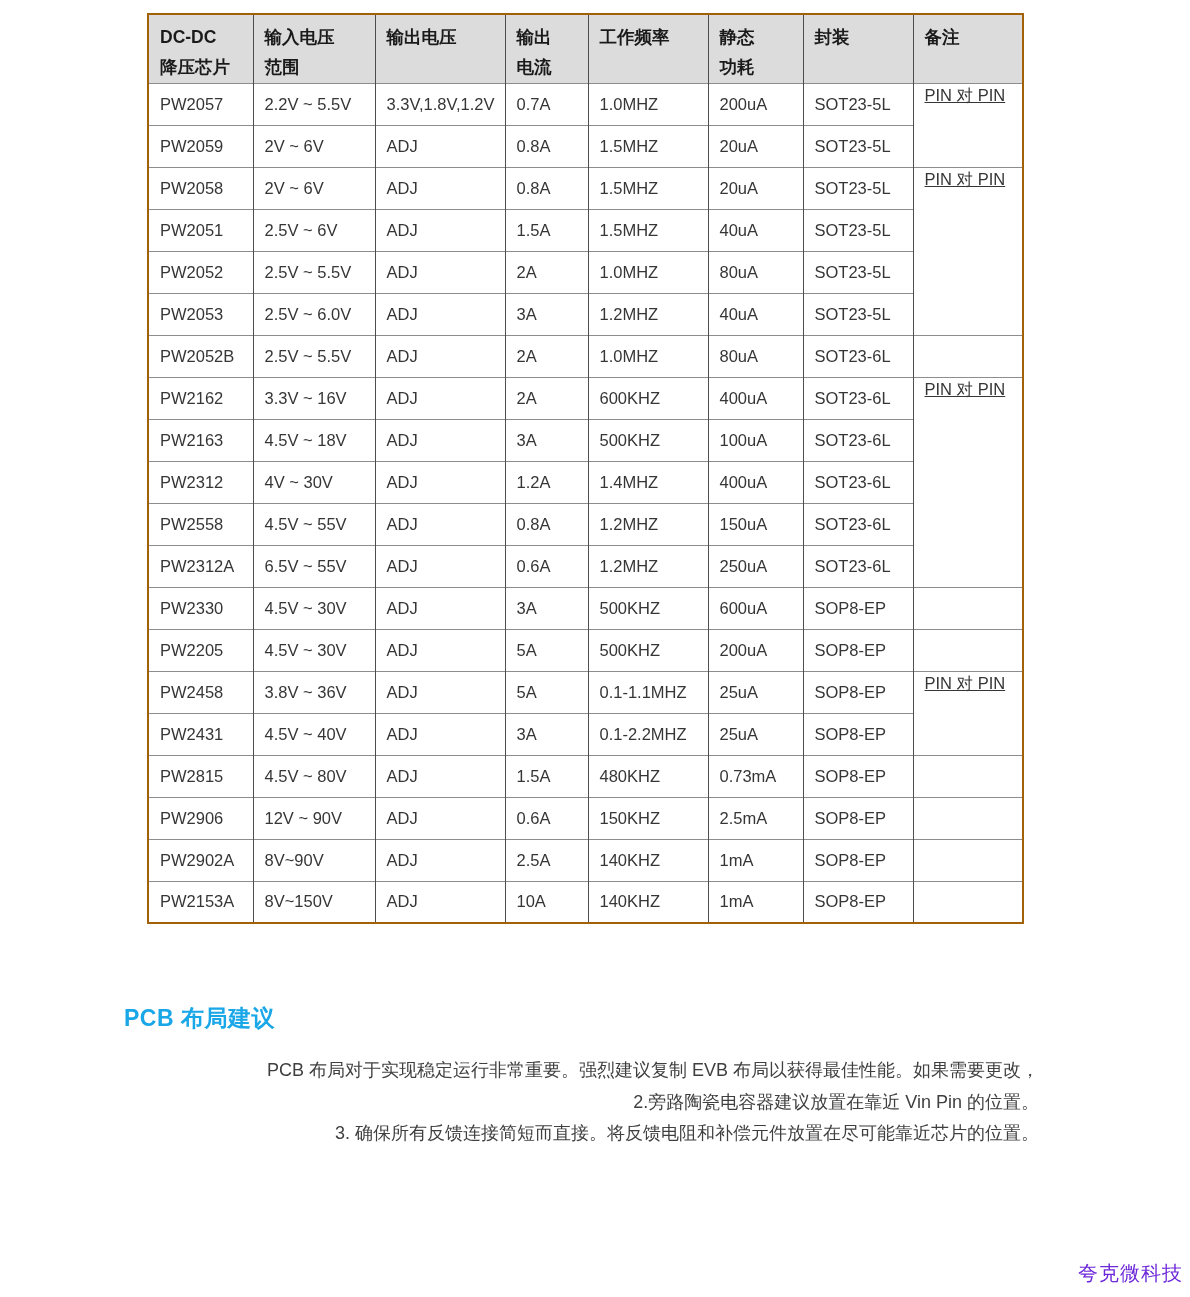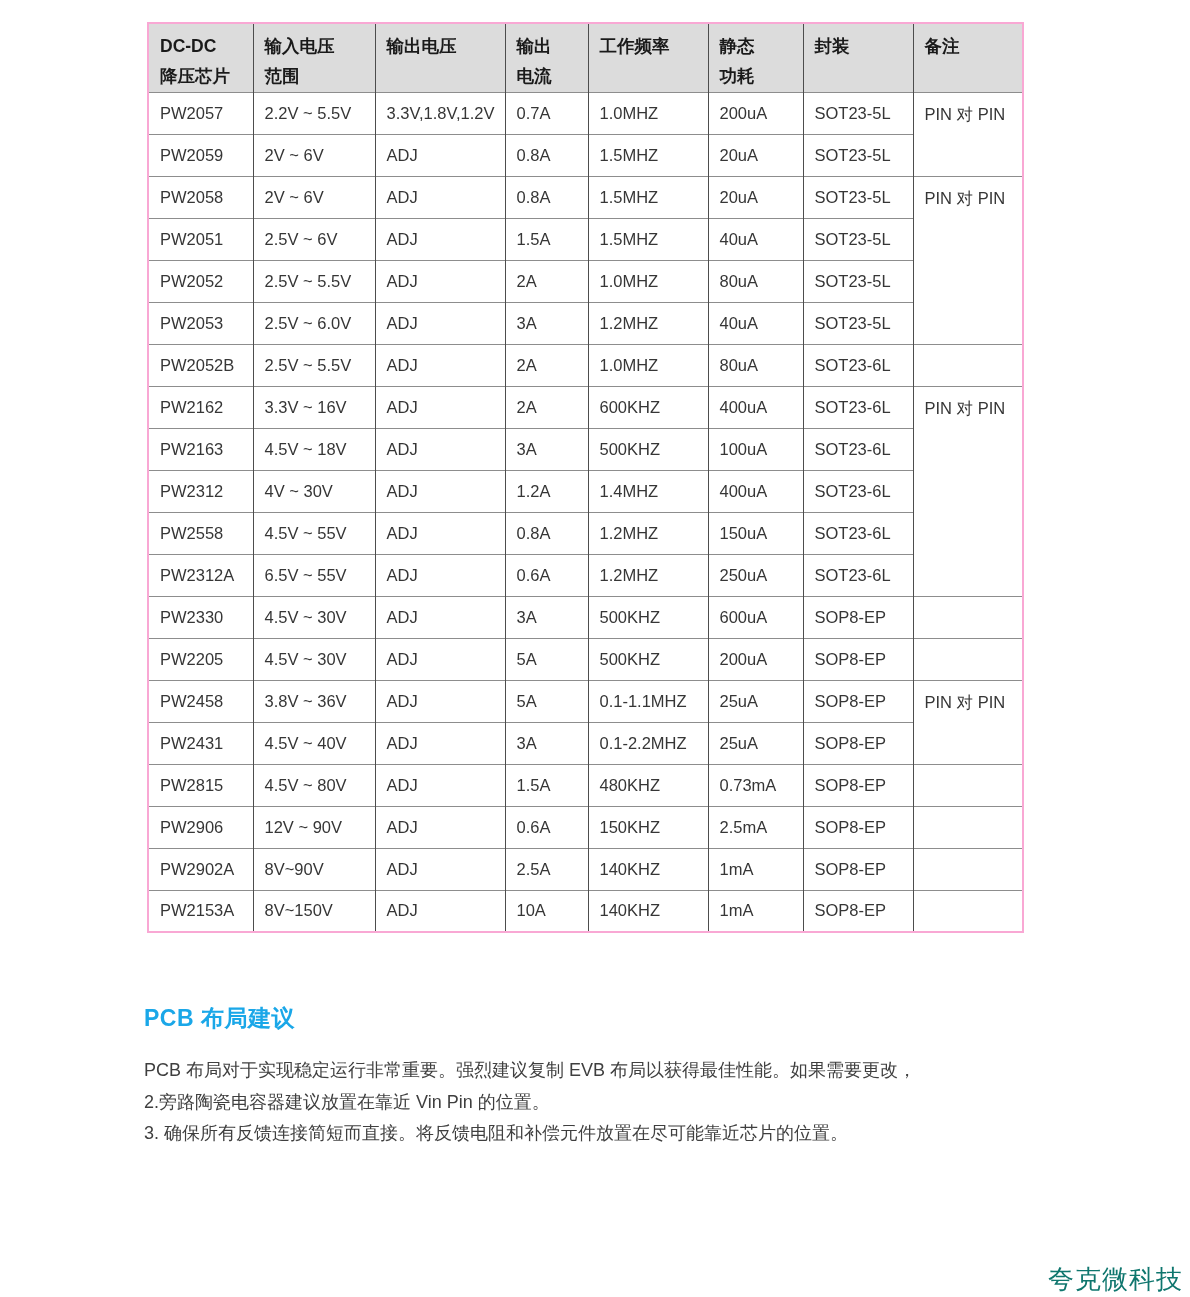--- a/index.html
+++ b/index.html
@@ -21,8 +21,7 @@
     border-collapse: collapse;
     table-layout: fixed;
     width: 875px;
-    border: 2px solid #f9a8d4;
-    margin-top: 9px;
+    border: 2px solid #a16207;
   }
   .chip-table th, .chip-table td {
     border-left: 1px solid #4d4d4d;

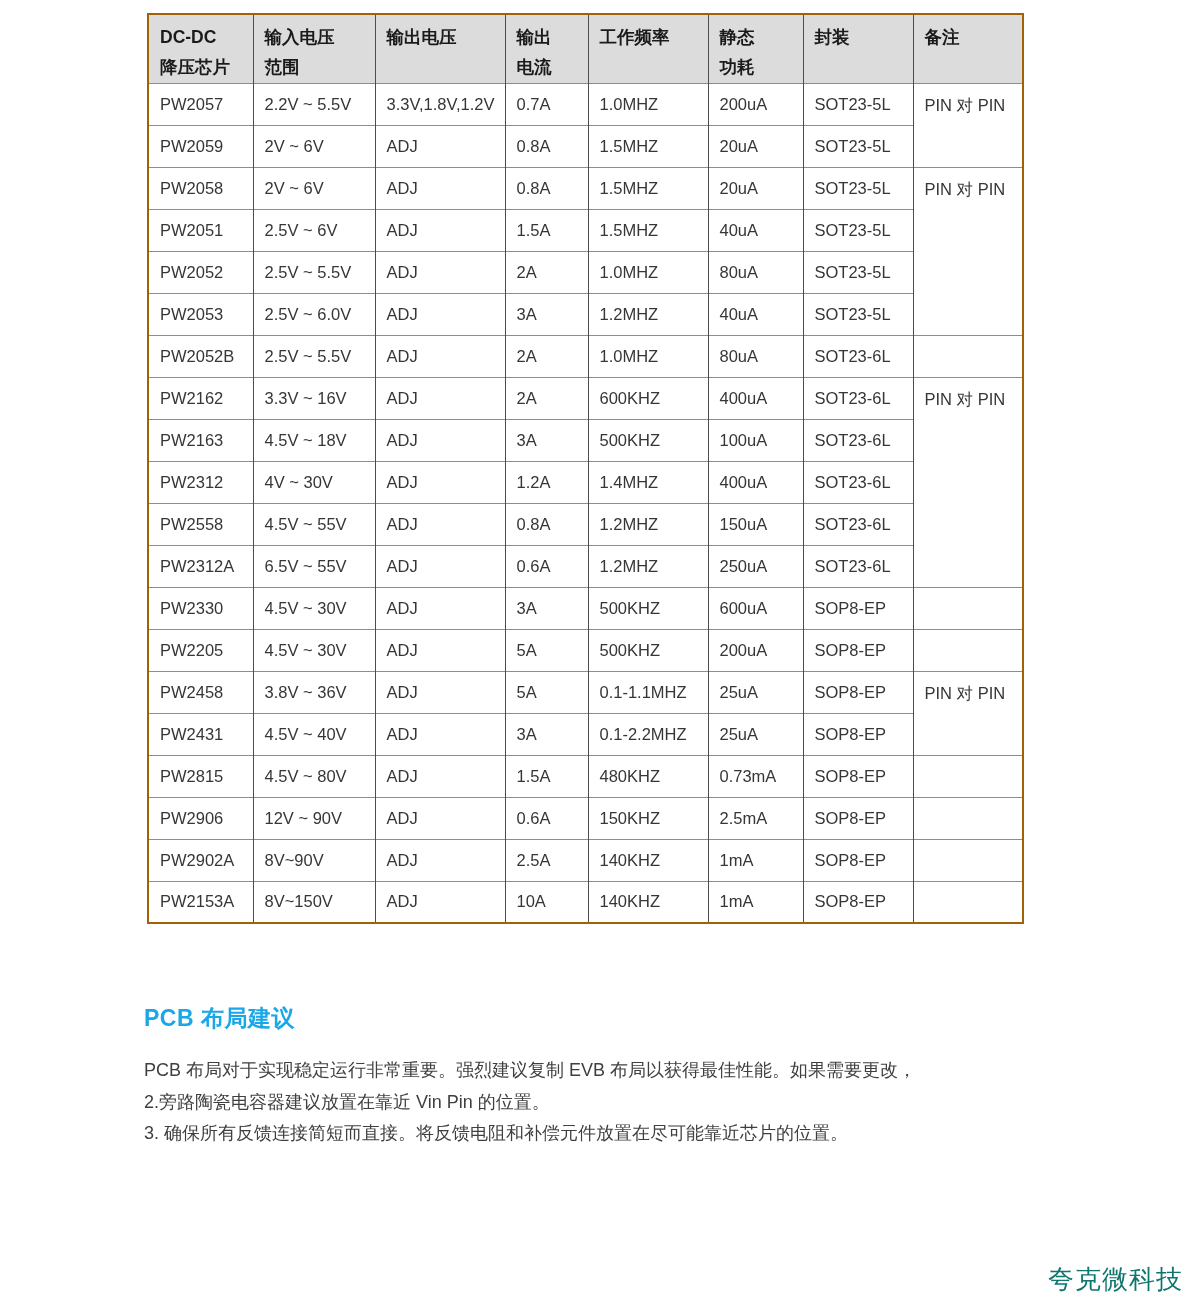--- a/index.html
+++ b/index.html
@@ -52,8 +52,8 @@
   }
   .chip-table td.remark-cell {
     vertical-align: top;
-    padding-top: 10px;
     line-height: 22px;
+    text-decoration: underline;
   }
 
   

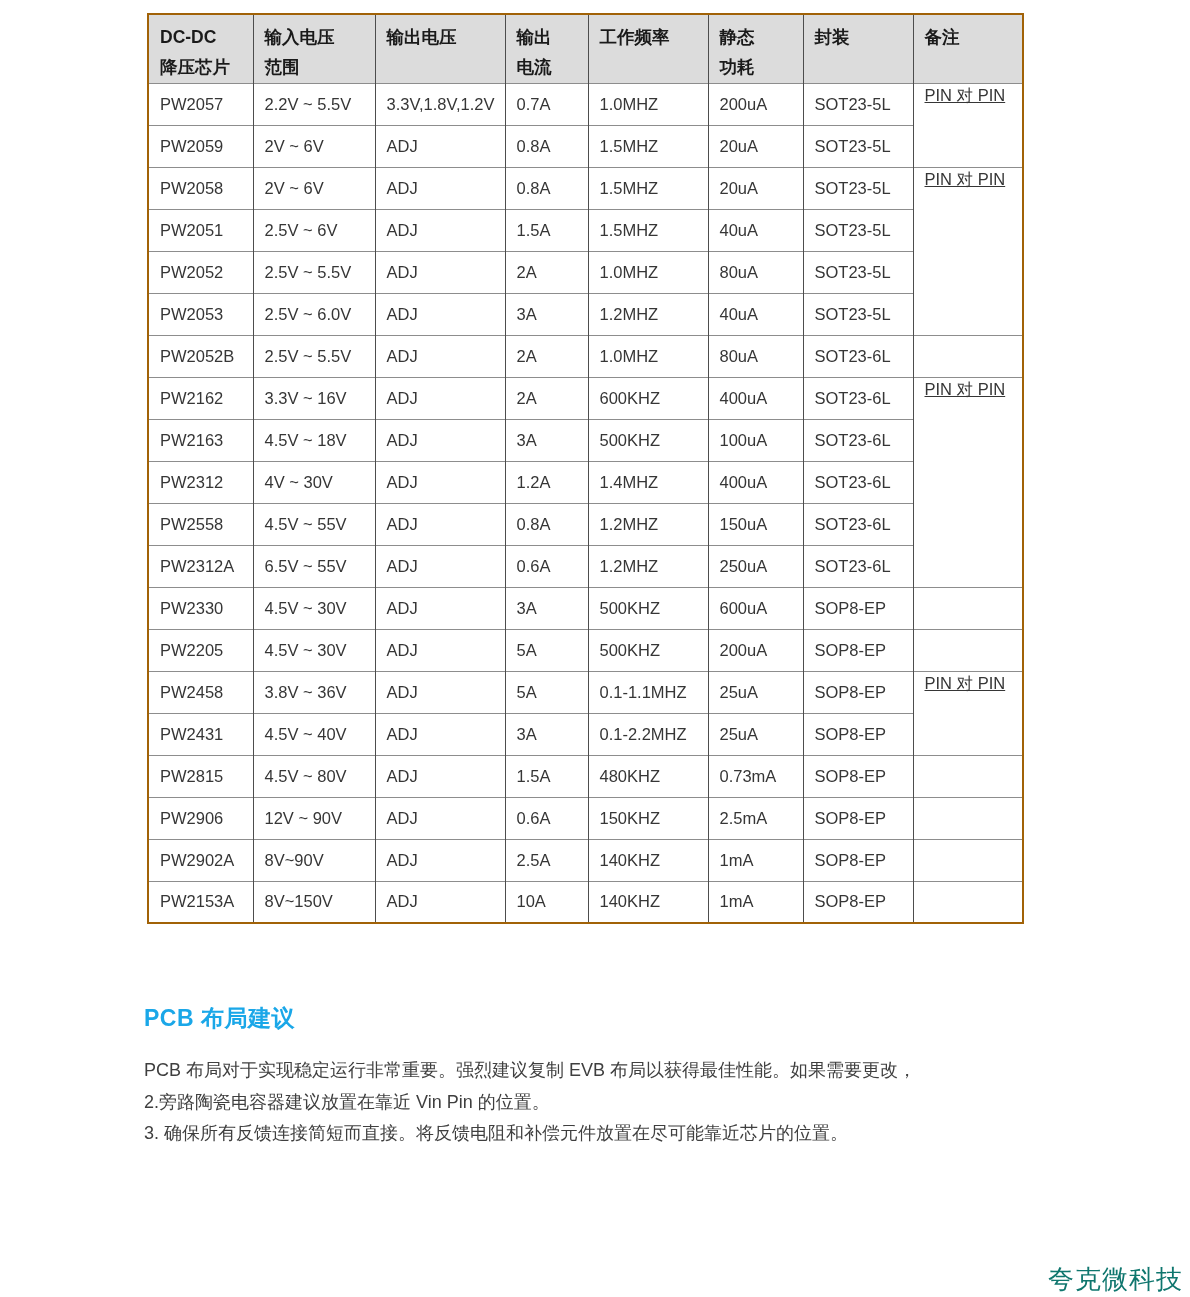--- a/index.html
+++ b/index.html
@@ -59,7 +59,7 @@
   
   .pcb-section {
     position: absolute;
-    left: 144px; top: 1003px;
+    left: 124px; top: 1003px;
     width: 915px;
   }
   .pcb-heading {

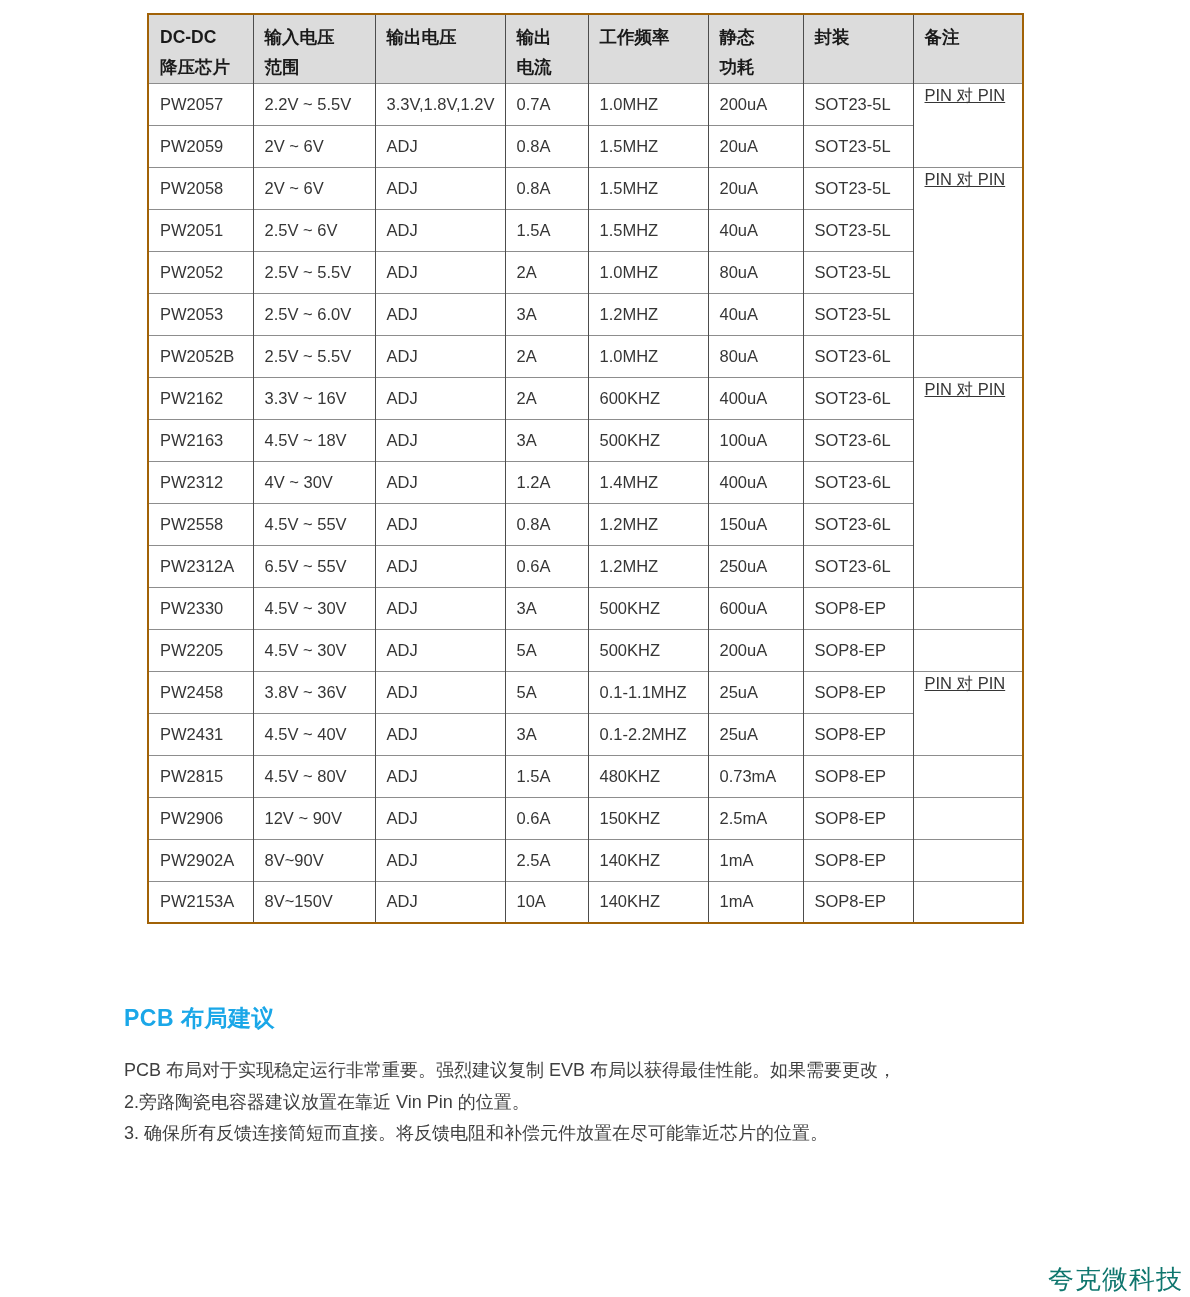--- a/index.html
+++ b/index.html
@@ -74,6 +74,7 @@
     line-height: 31.5px;
     color: #3f3f3f;
     font-weight: normal;
+    text-align: right;
   }
 
   

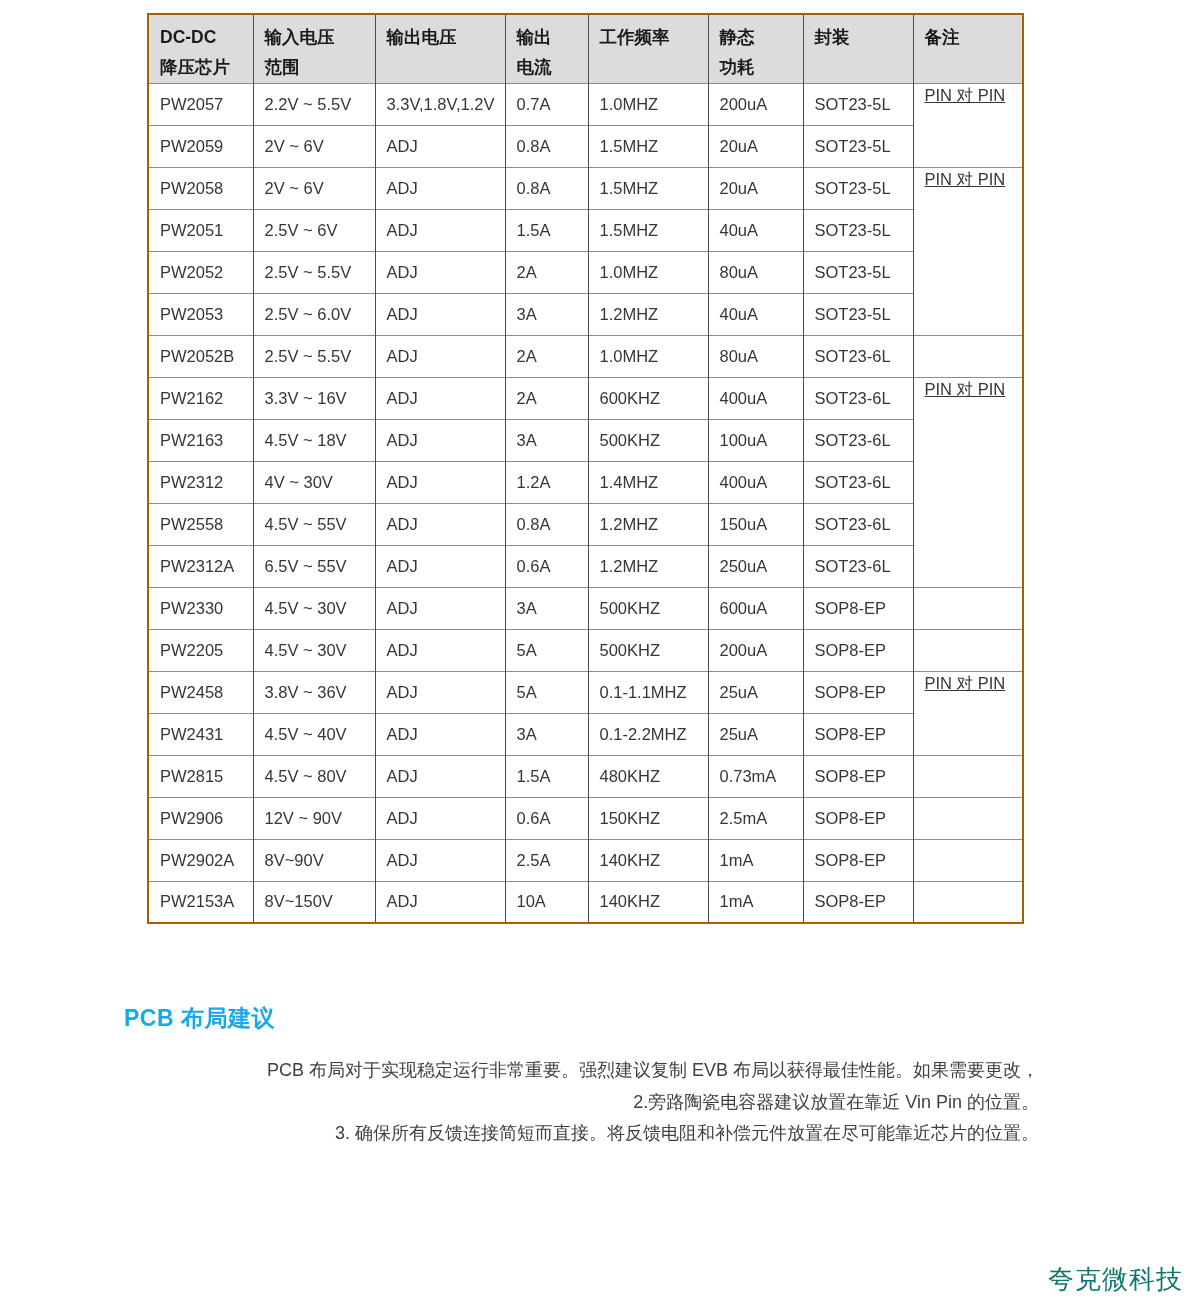--- a/index.html
+++ b/index.html
@@ -80,9 +80,9 @@
   
   .watermark {
     position: absolute;
-    right: 7px; bottom: 0;
-    font-size: 26px;
-    color: #0f766e;
+    right: 7px; bottom: 10px;
+    font-size: 20px;
+    color: #6d28d9;
     letter-spacing: 1px;
   }
 </style>

